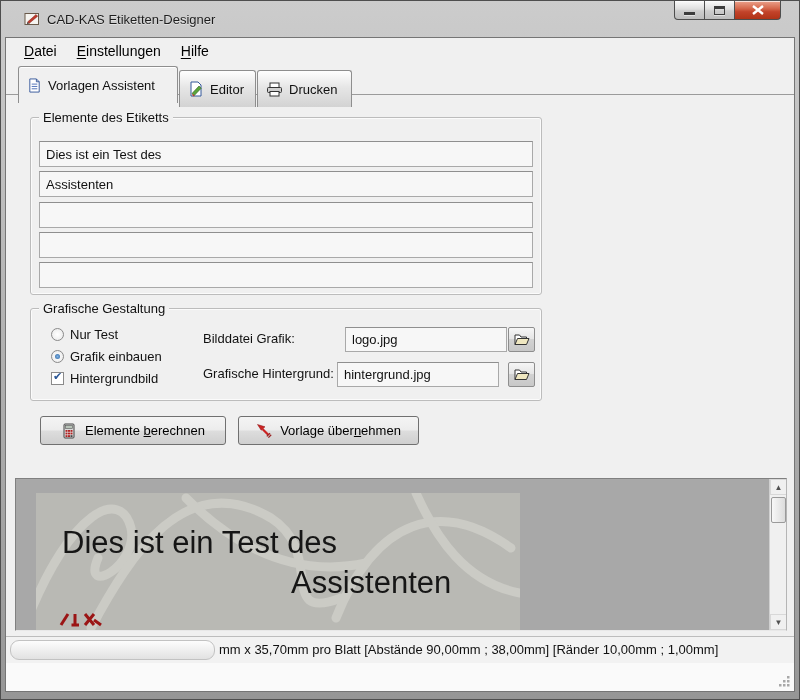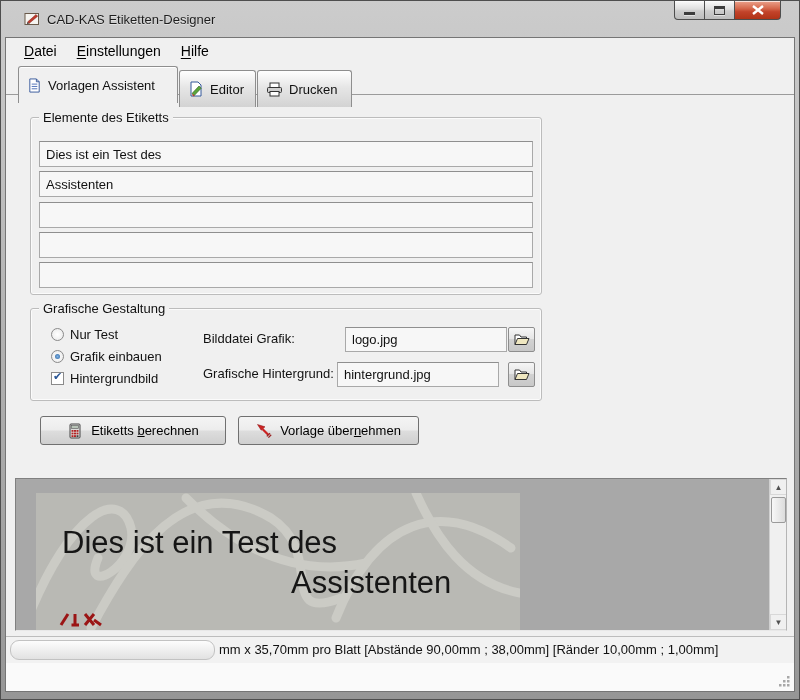--- a/index.html
+++ b/index.html
@@ -227,7 +227,7 @@
             <rect x="9.5" y="12.2" width="2" height="1.8" fill="#444"></rect>
         </g>
       </svg>
-      <span><span>Etiketts </span><u>b</u><span>erechnen</span></span>
+      <span><span>Elemente </span><u>b</u><span>erechnen</span></span>
     </div>
 
     <div class="push-btn btn-uebernehmen">

